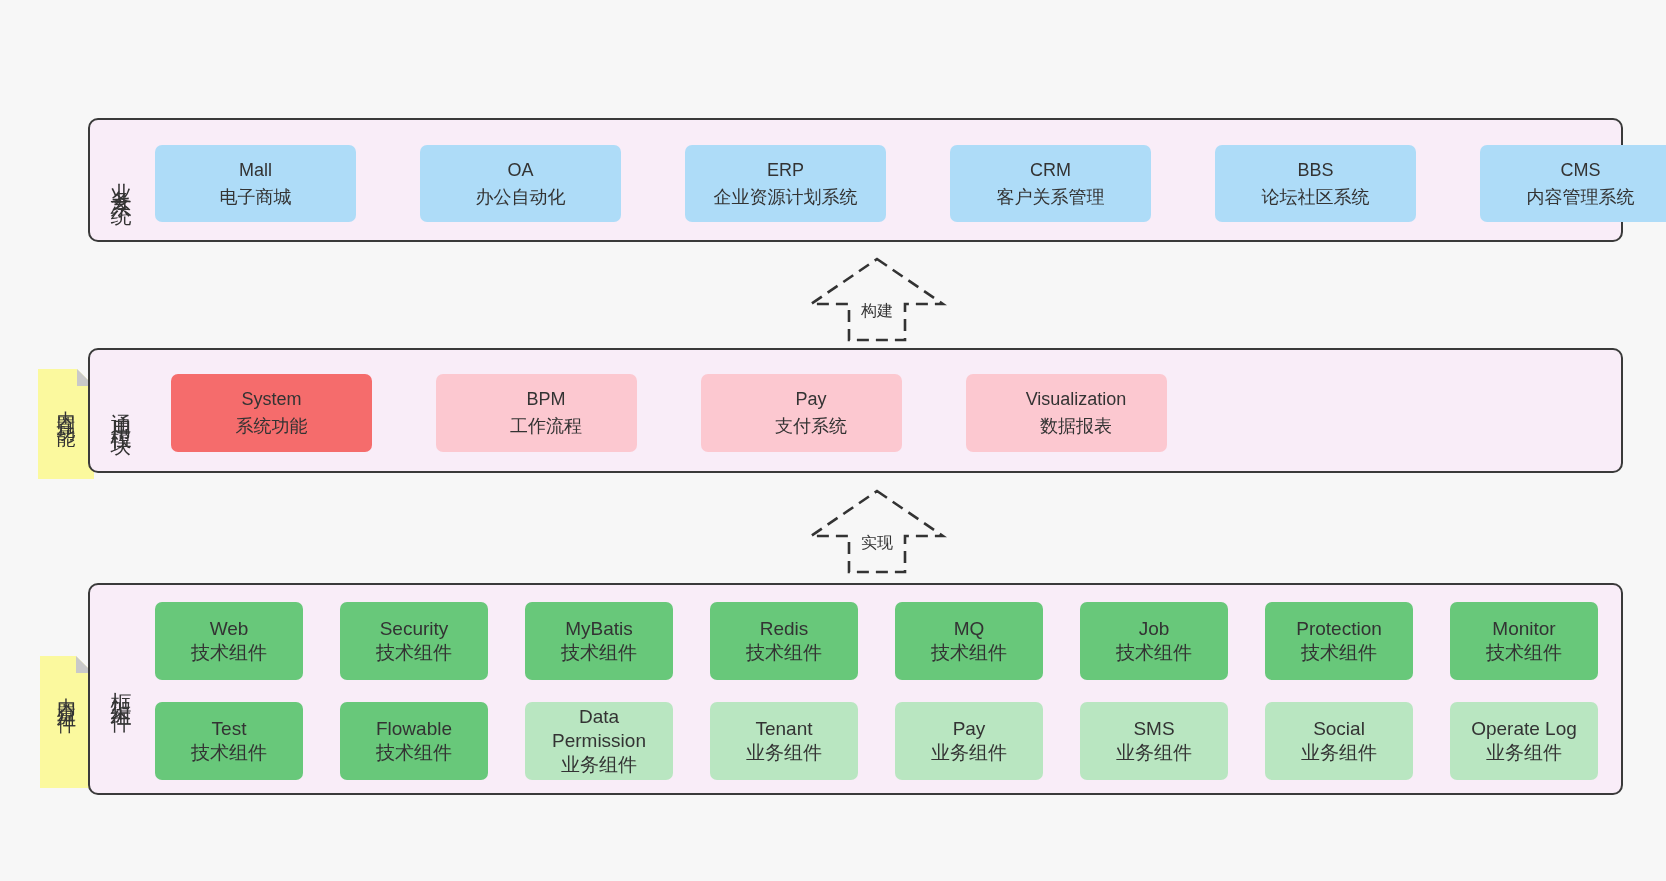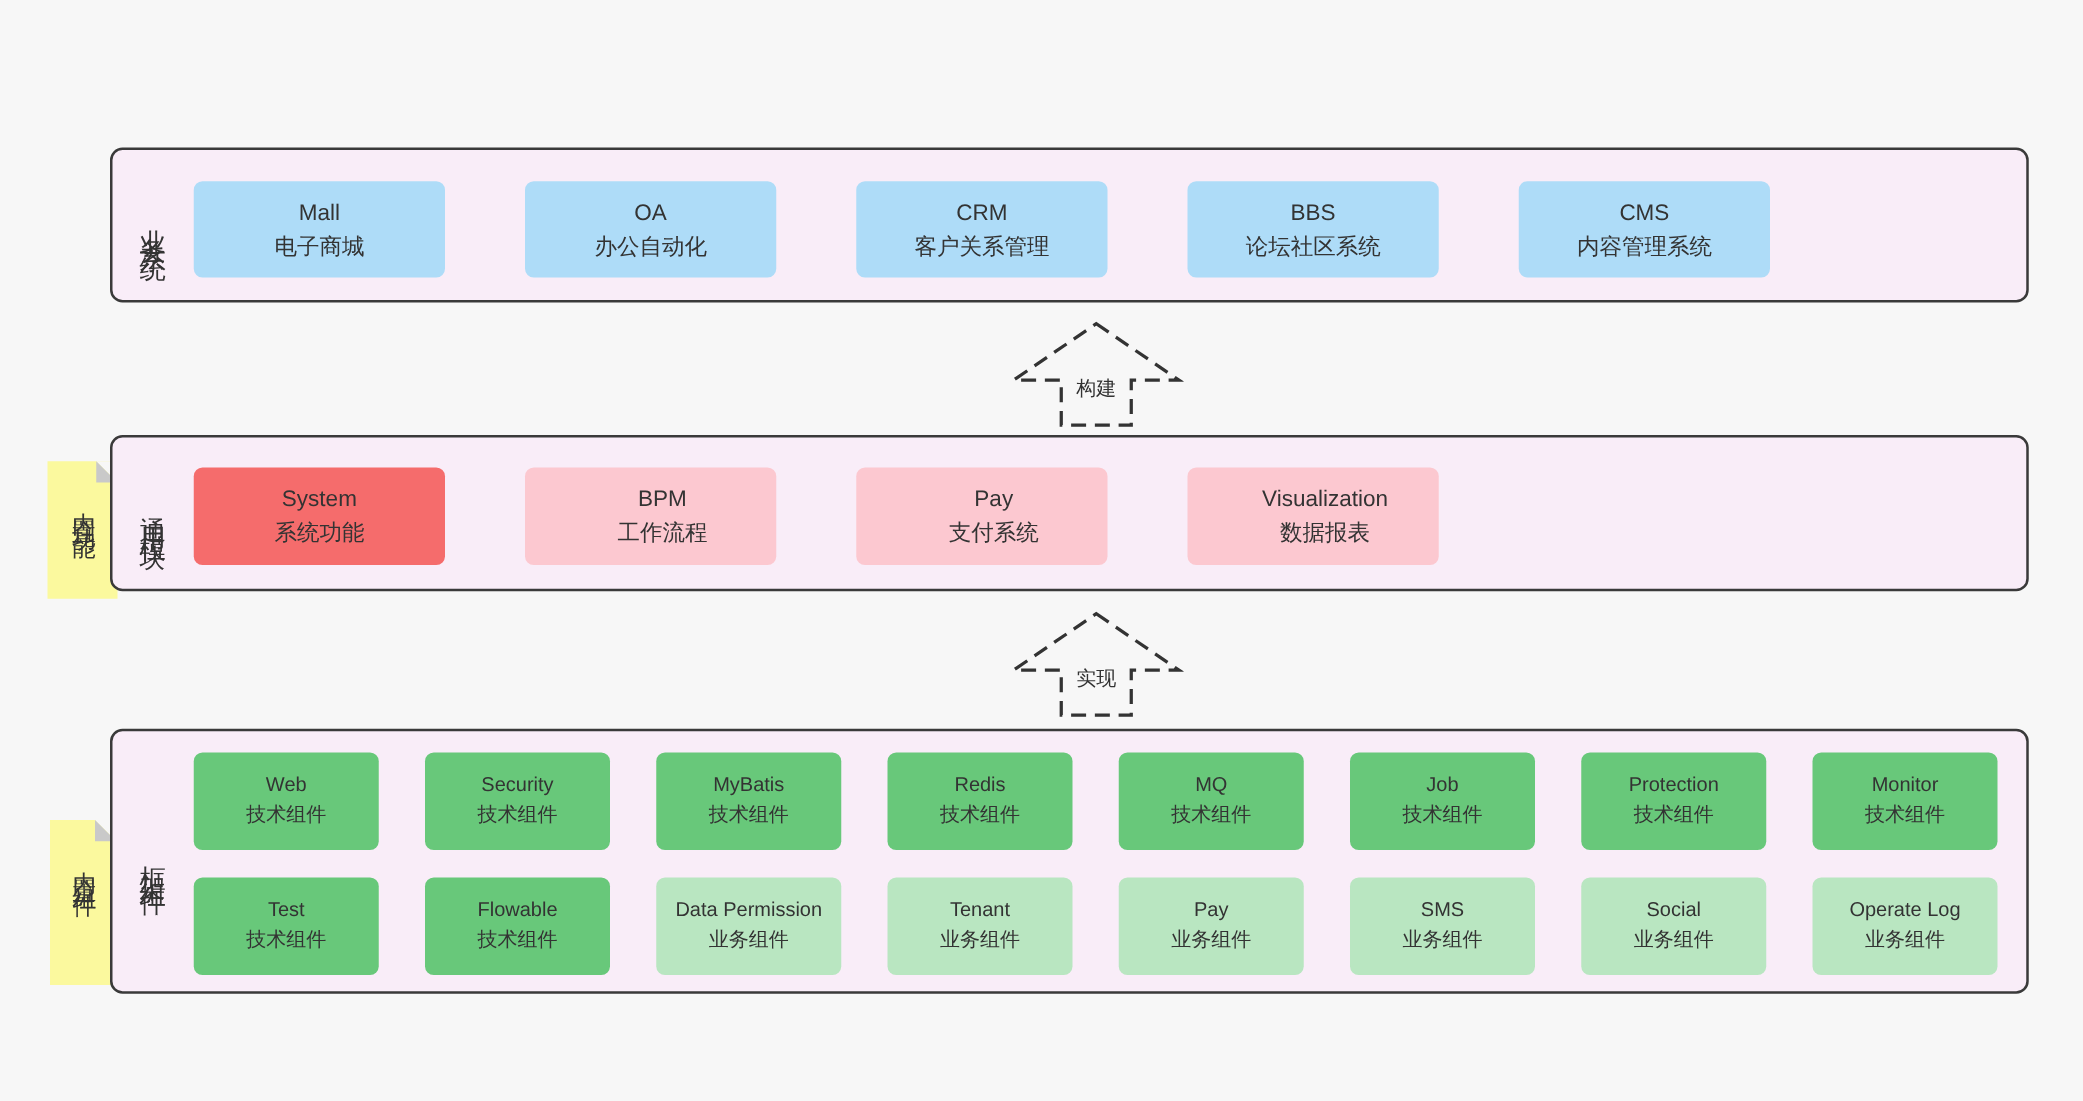--- a/index.html
+++ b/index.html
@@ -87,6 +87,10 @@
       <span class="ds">办公自动化</span>
     </div>
     <div class="box band12 c-blue">
+      <span class="nm">ERP</span>
+      <span class="ds">企业资源计划系统</span>
+    </div>
+    <div class="box band12 c-blue">
       <span class="nm">CRM</span>
       <span class="ds">客户关系管理</span>
     </div>

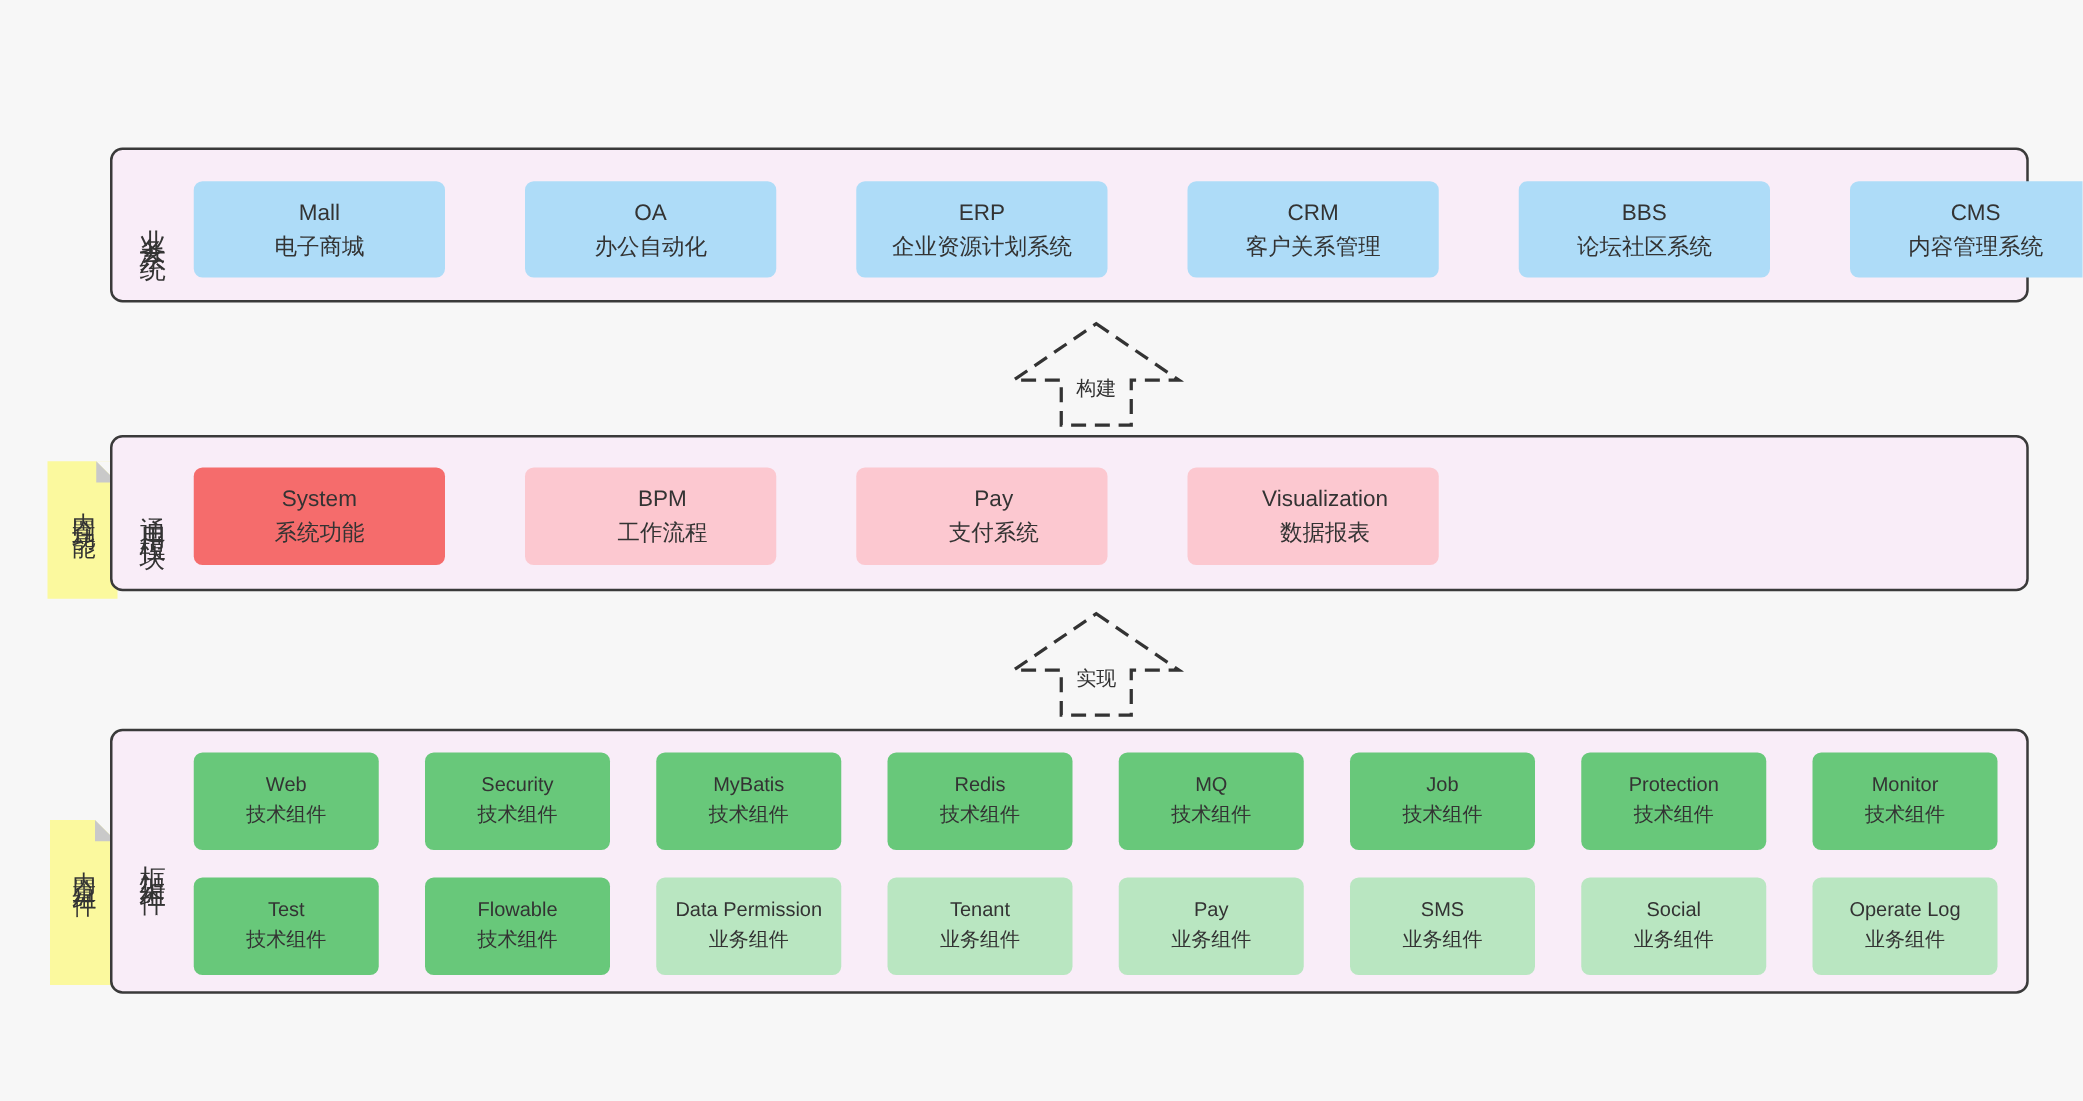--- a/index.html
+++ b/index.html
@@ -24,7 +24,7 @@
   }
   .boxes{position:absolute;left:65px;display:flex;gap:64px;}
   #band1 .boxes{top:25px;}
-  #band2 .boxes{top:24px;}
+  #band2 .boxes{top:24px;margin-left:16px;}
   .boxes-sm{position:absolute;left:65px;display:flex;gap:37px;}
   #row1{top:17px;}
   #row2{top:117px;}

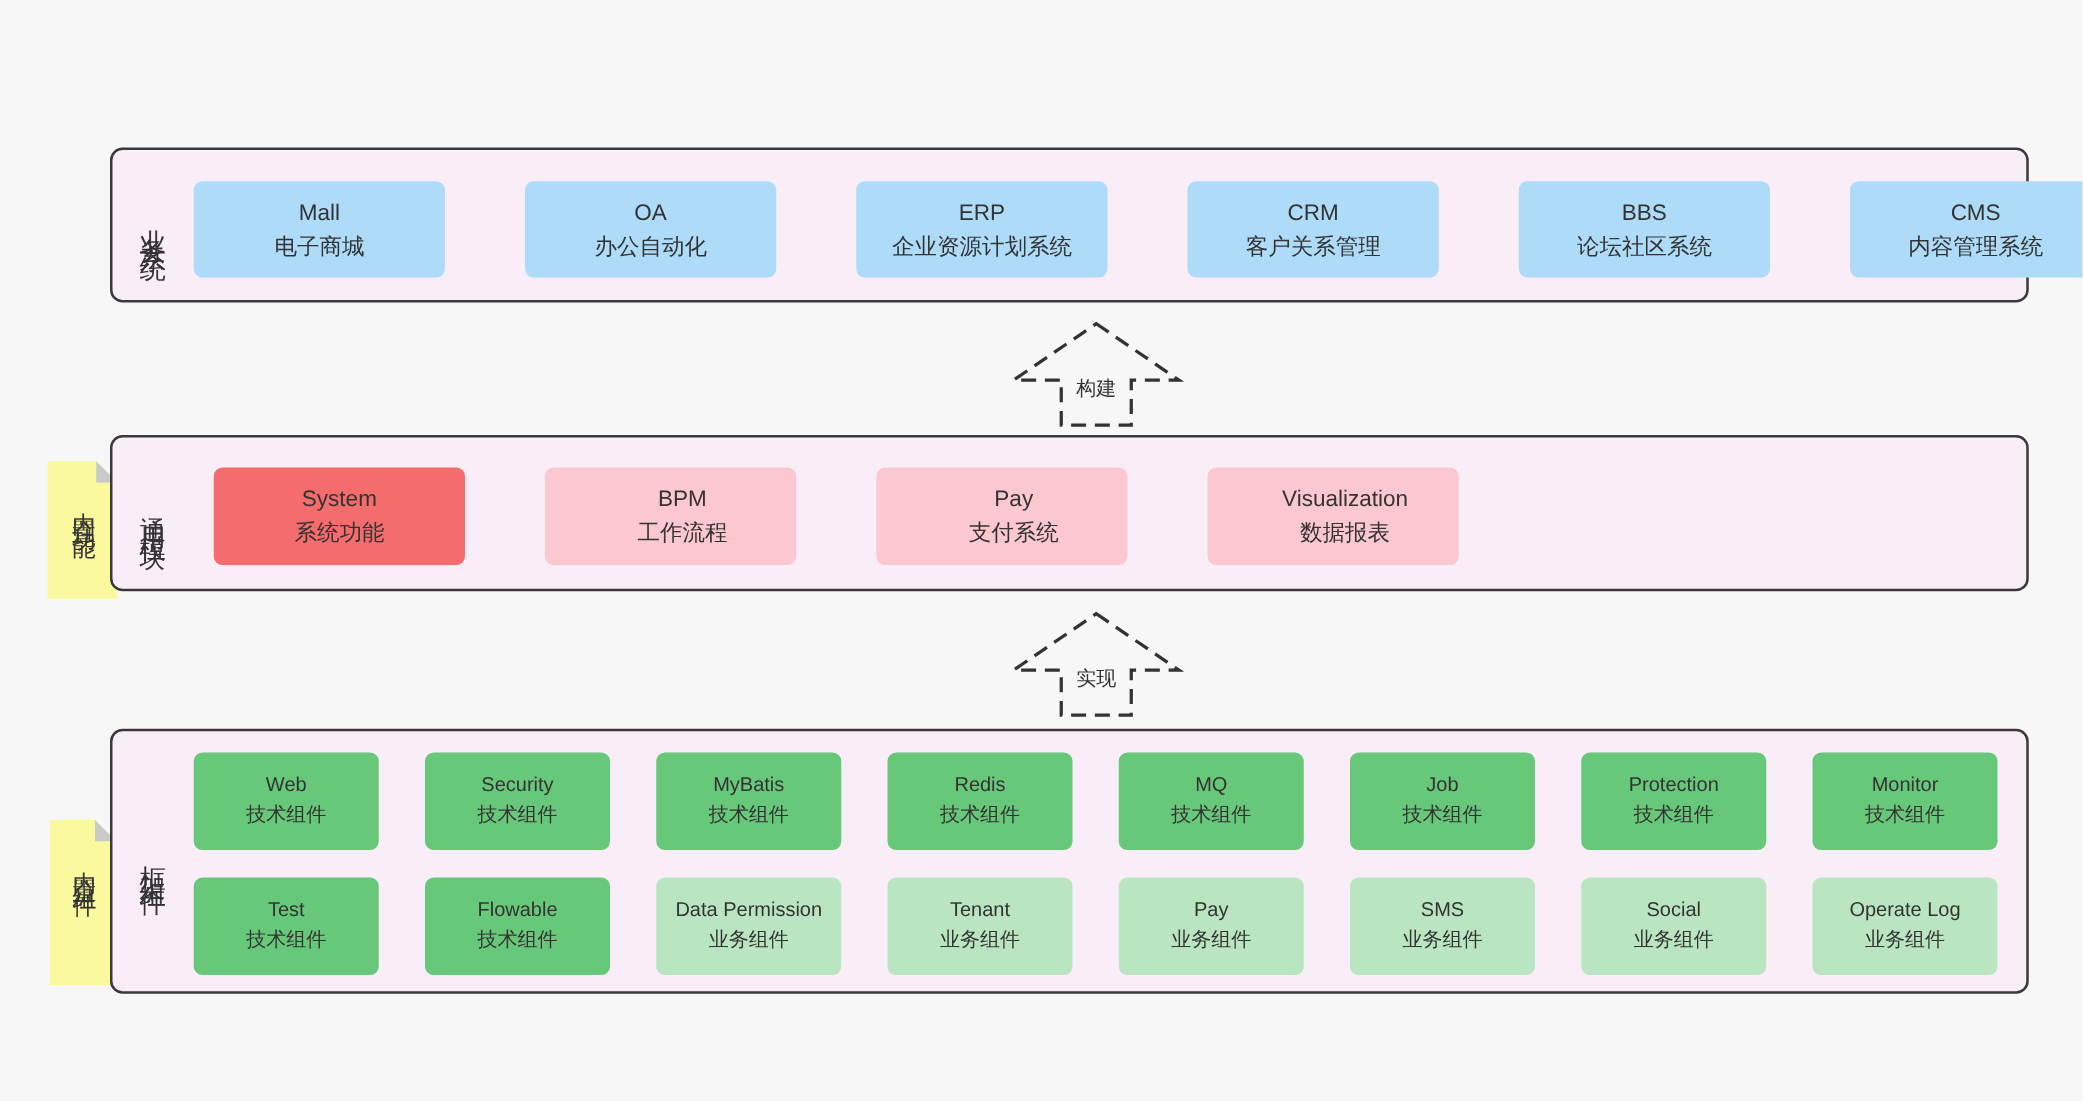--- a/index.html
+++ b/index.html
@@ -37,7 +37,7 @@
   .box .nm,.box .ds{display:block;}
   .band12{width:201px;height:77px;font-size:18px;line-height:27px;}
   #band2 .band12{height:78px;}
-  .band3{width:148px;height:78px;font-size:16px;line-height:24px;padding:0 13px;}
+  .band3{width:148px;height:78px;font-size:19px;line-height:24px;padding:0 13px;}
   .c-blue{background:#aedcf8;}
   .c-red{background:#f56c6c;}
   .c-pink{background:#fcc8d0;padding-left:19px;}

